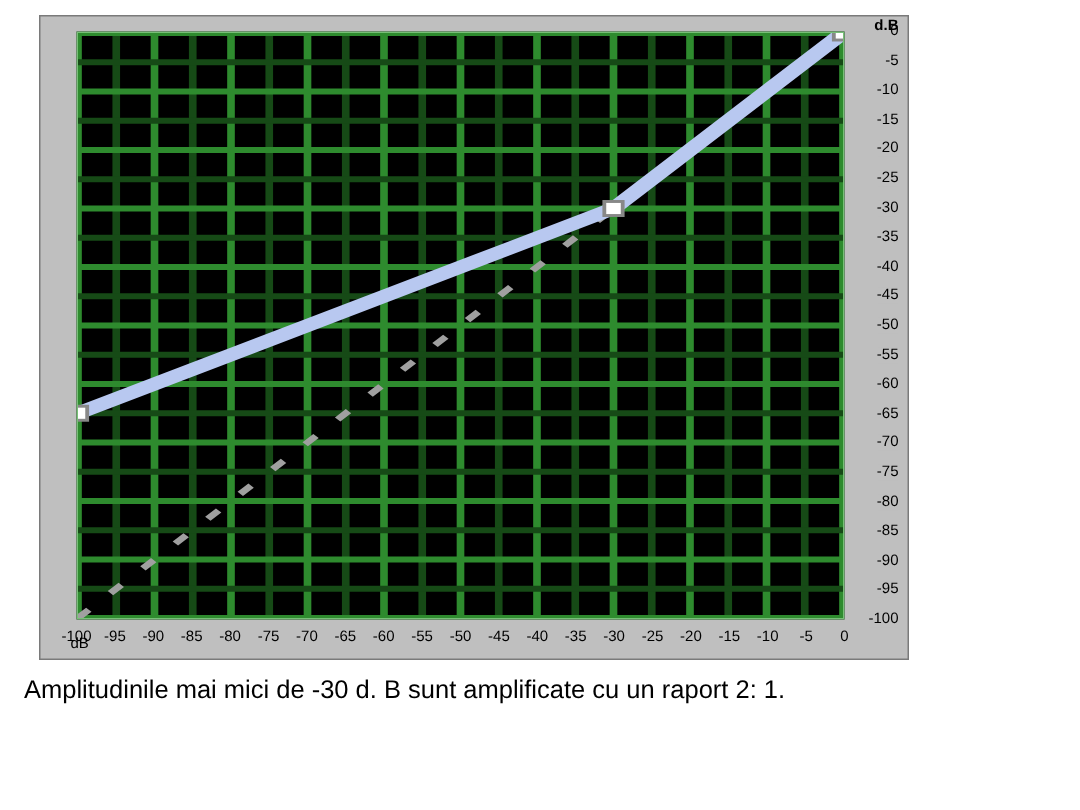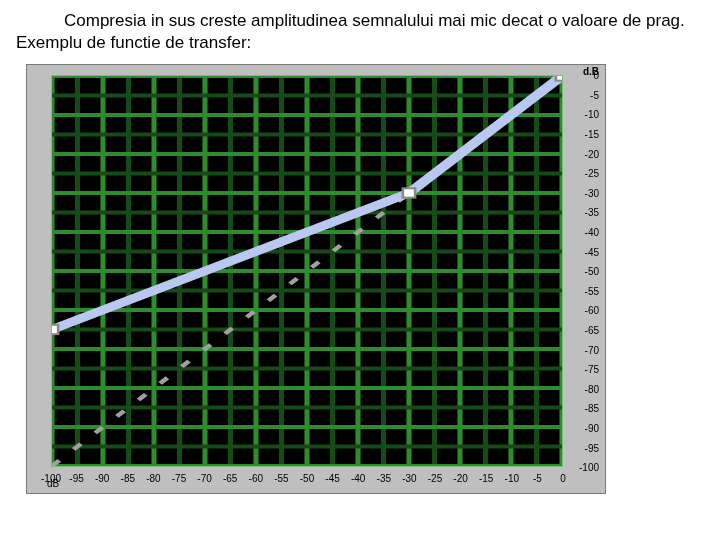--- a/index.html
+++ b/index.html
@@ -89,9 +89,6 @@
 
 <div class="page">
 
-  <p class="intro">
-    <span class="indent"></span><span>Compresia in sus creste amplitudinea semnalului mai mic decat o valoare de prag. Exemplu de functie de transfer:</span>
-  </p>
 
   <div class="chart-wrap">
     <div class="plot-area">

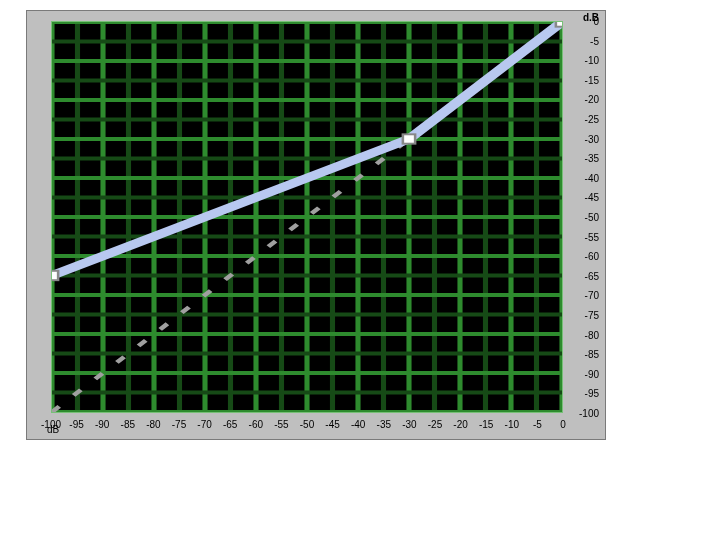--- a/index.html
+++ b/index.html
@@ -196,6 +196,7 @@
     <div class="yunit">d.B</div>
   </div>
 
+  <p class="caption">Amplitudinile mai mici de -30 d. B sunt amplificate cu un raport 2: 1.</p>
 
 </div>
 

